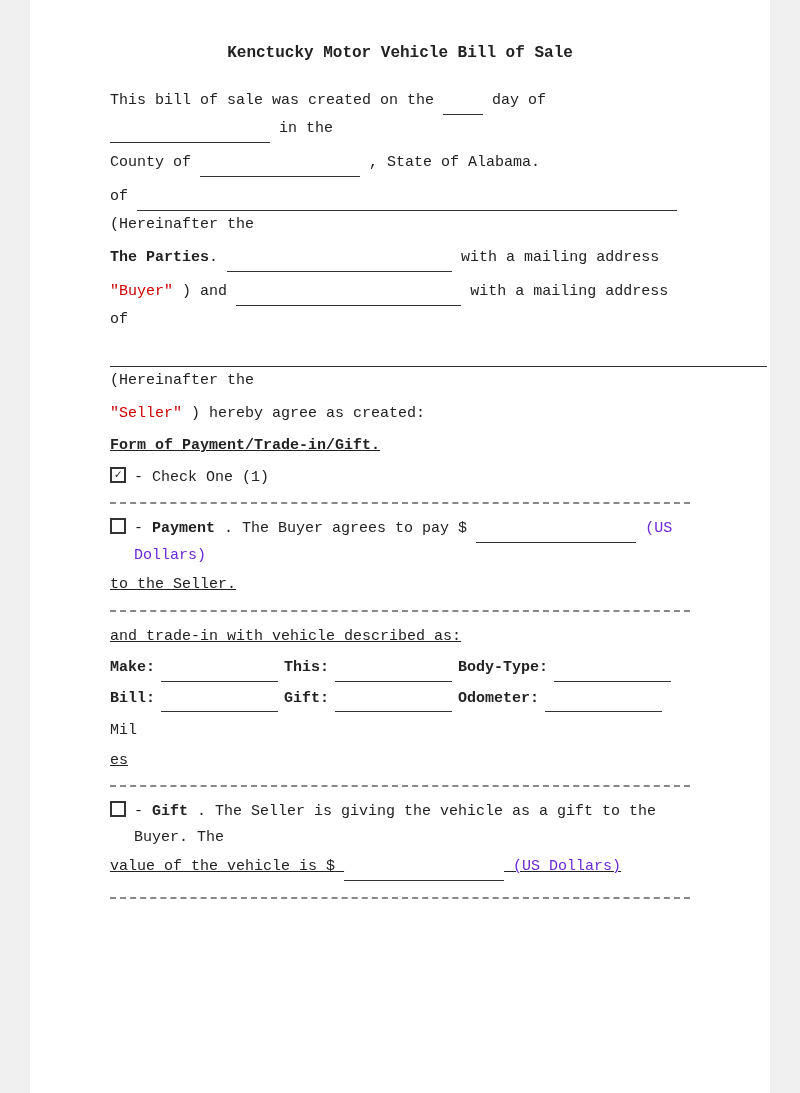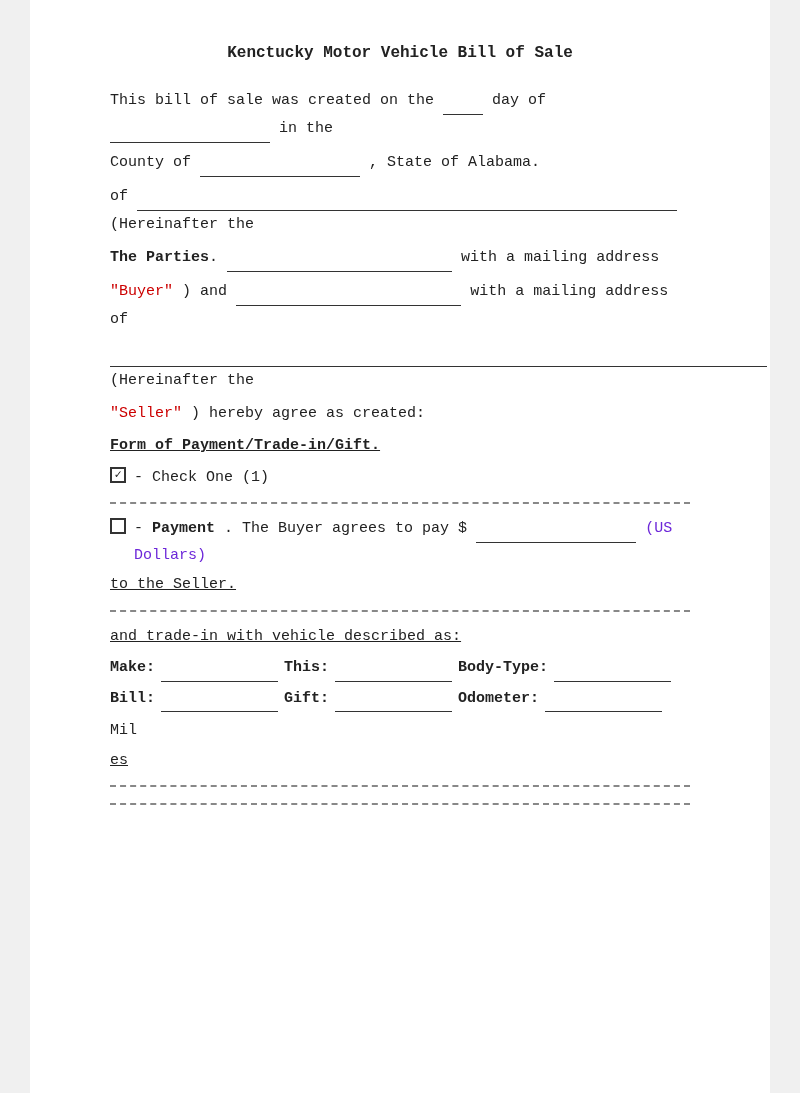--- a/index.html
+++ b/index.html
@@ -238,6 +238,14 @@
   <hr class="dashed-line">
 
   <div class="section">
+    <div class="checkbox-row">
+      <div class="checkbox"></div>
+      <div>
+        <span class="inline-text">- </span>
+        <span class="bold inline-text">Gift</span>
+        <span class="inline-text">. The Seller is giving the vehicle as a gift to the Buyer. The</span>
+      </div>
+    </div>
   </div>
 
   <hr class="dashed-line" style="margin-top:16px;">

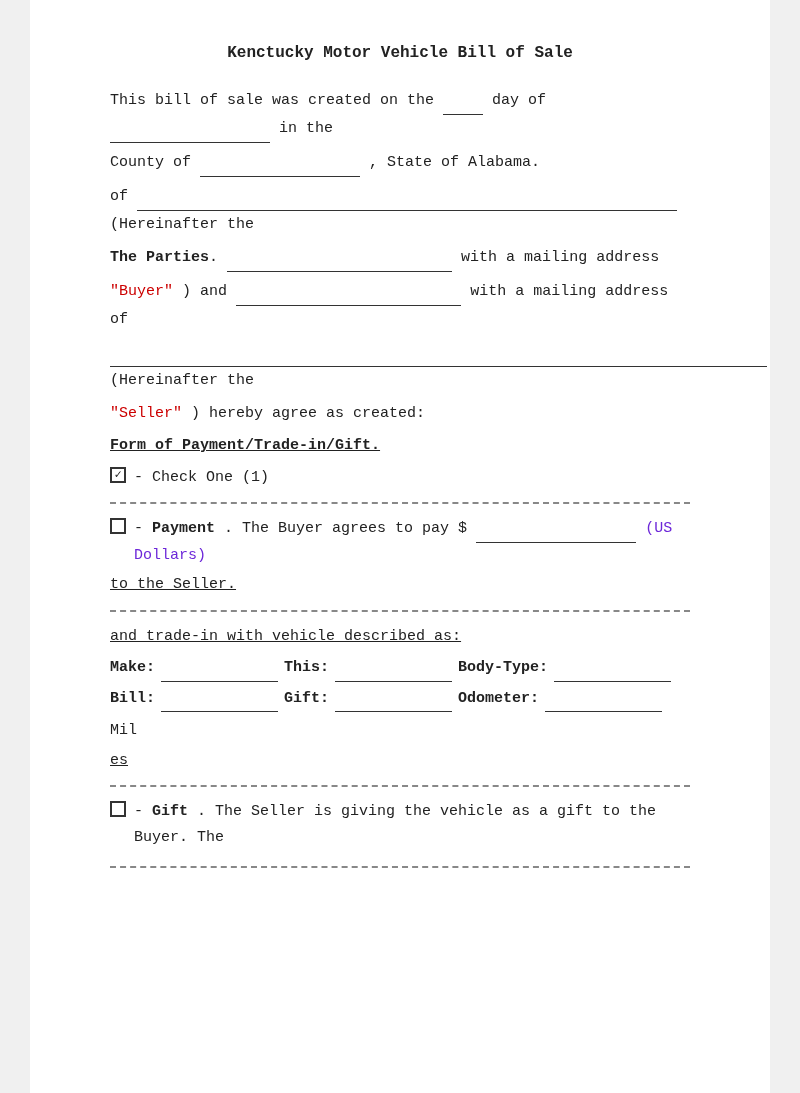--- a/index.html
+++ b/index.html
@@ -246,6 +246,11 @@
         <span class="inline-text">. The Seller is giving the vehicle as a gift to the Buyer. The</span>
       </div>
     </div>
+    <div class="paragraph">
+      <span class="inline-text">value of the vehicle is $</span>
+      <span class="underline-long">&nbsp;&nbsp;&nbsp;&nbsp;&nbsp;&nbsp;&nbsp;&nbsp;&nbsp;&nbsp;&nbsp;&nbsp;&nbsp;&nbsp;&nbsp;</span>
+      <span class="blue-text inline-text">(US Dollars)</span>
+    </div>
   </div>
 
   <hr class="dashed-line" style="margin-top:16px;">

